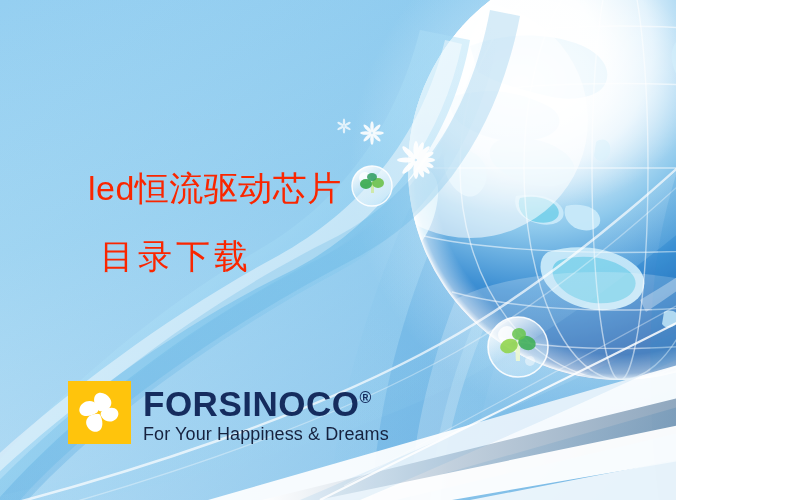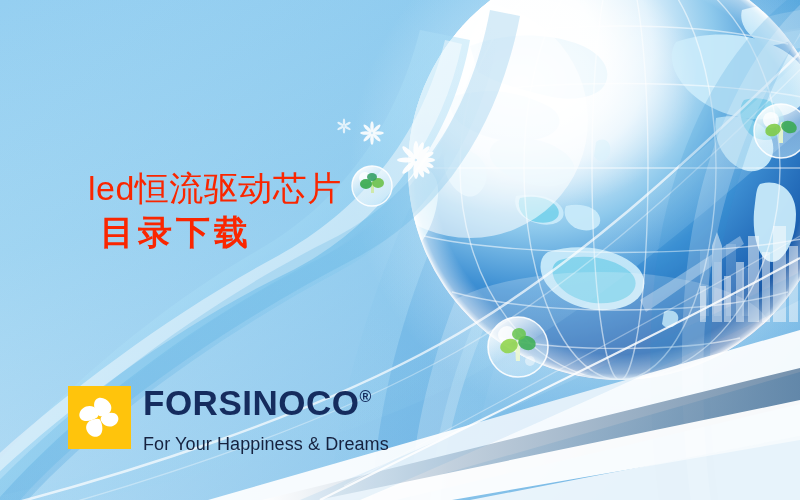--- a/index.html
+++ b/index.html
@@ -9,7 +9,7 @@
   }
   #stage {
     position: relative;
-    width: 800px;
+    width: 676px;
     height: 500px;
     overflow: hidden;
     font-family: "Liberation Sans", sans-serif;

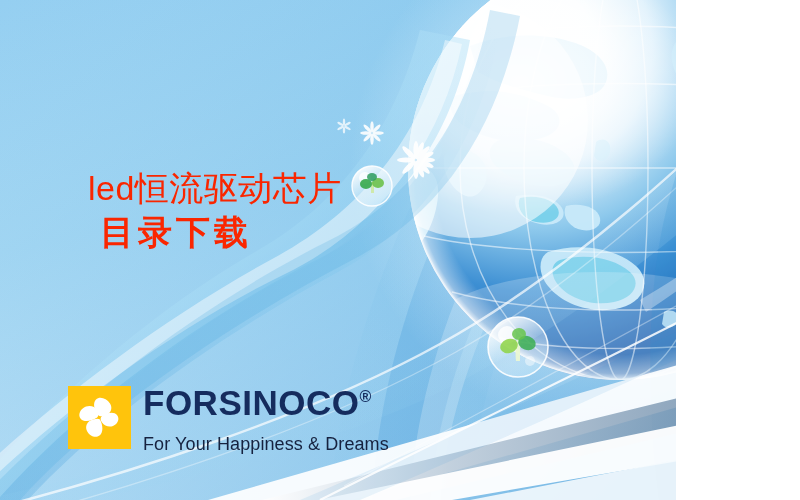--- a/index.html
+++ b/index.html
@@ -40,9 +40,9 @@
   .headline-line-1 { display: block; }
   .headline-line-2 {
     display: block;
+    margin-top: 24px;
     margin-left: 12px;
     letter-spacing: 4px;
-    font-weight: bold;
   }
 
   

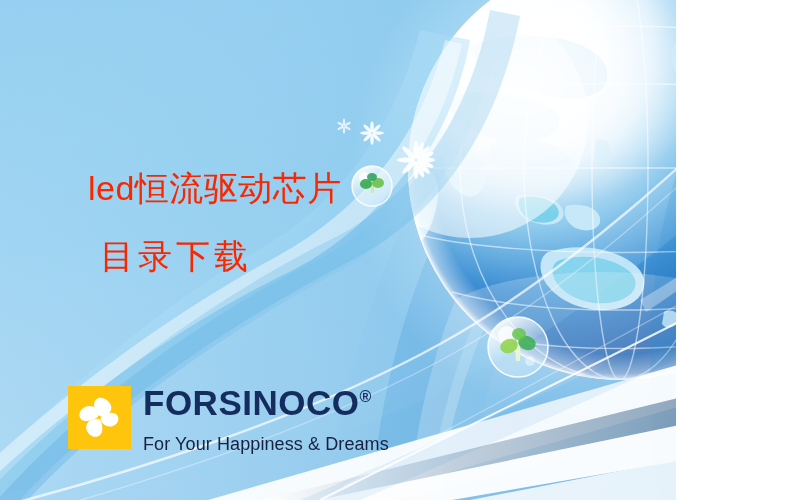--- a/index.html
+++ b/index.html
@@ -87,7 +87,7 @@
     font-family: "Liberation Sans", sans-serif;
     font-size: 18px;
     line-height: 20px;
-    margin-top: 14px;
+    margin-top: 3px;
     letter-spacing: 0.1px;
     white-space: nowrap;
     display: block;

